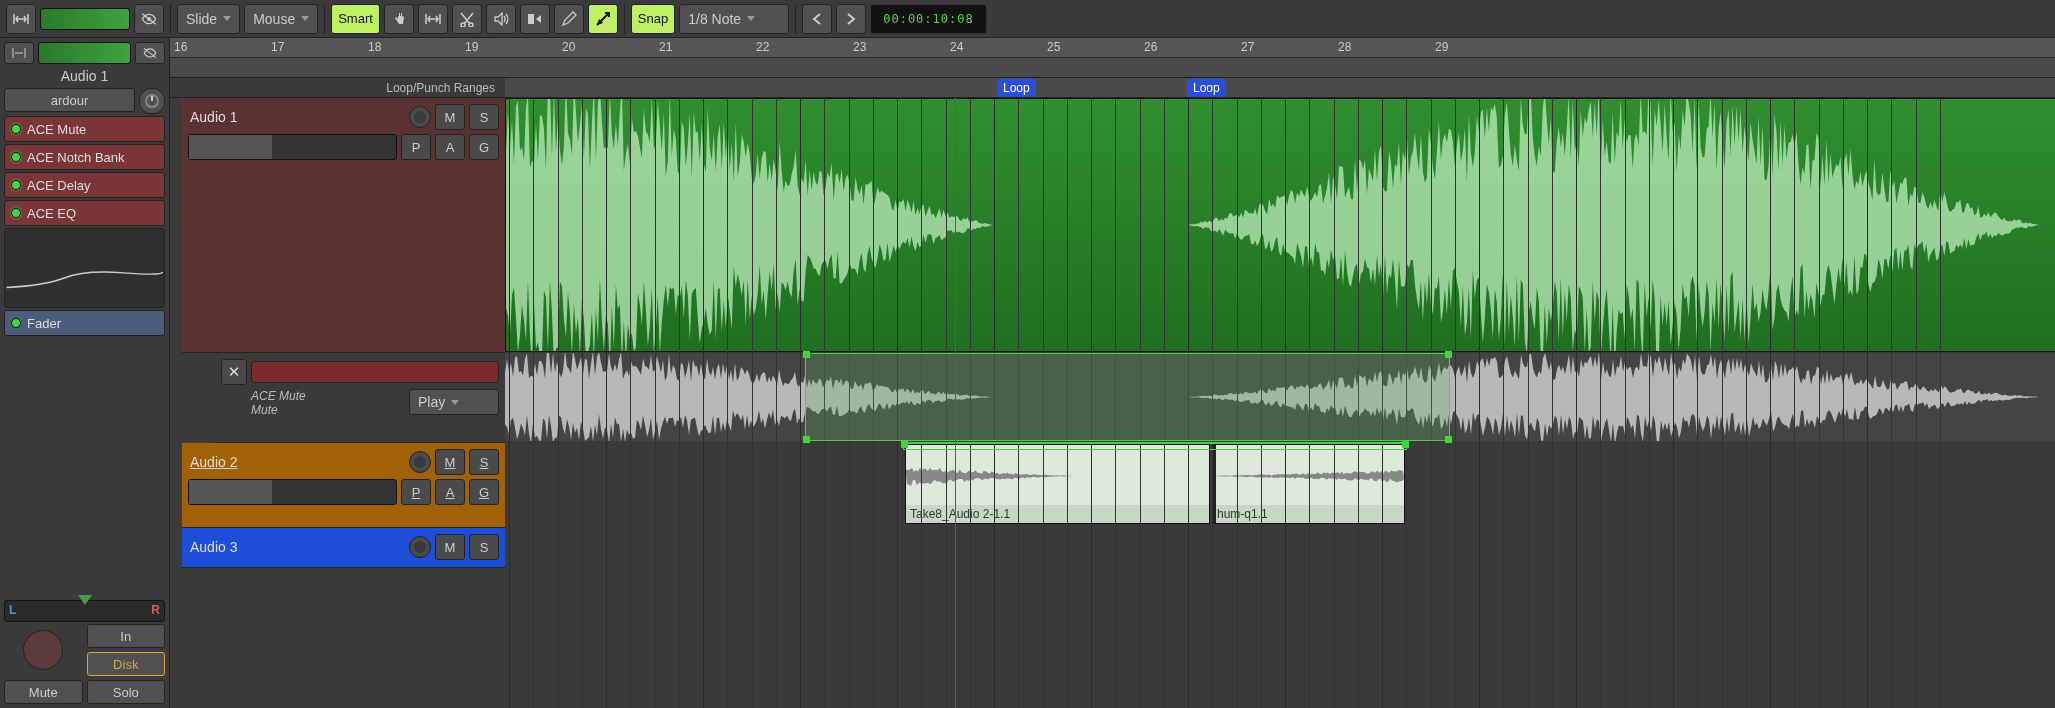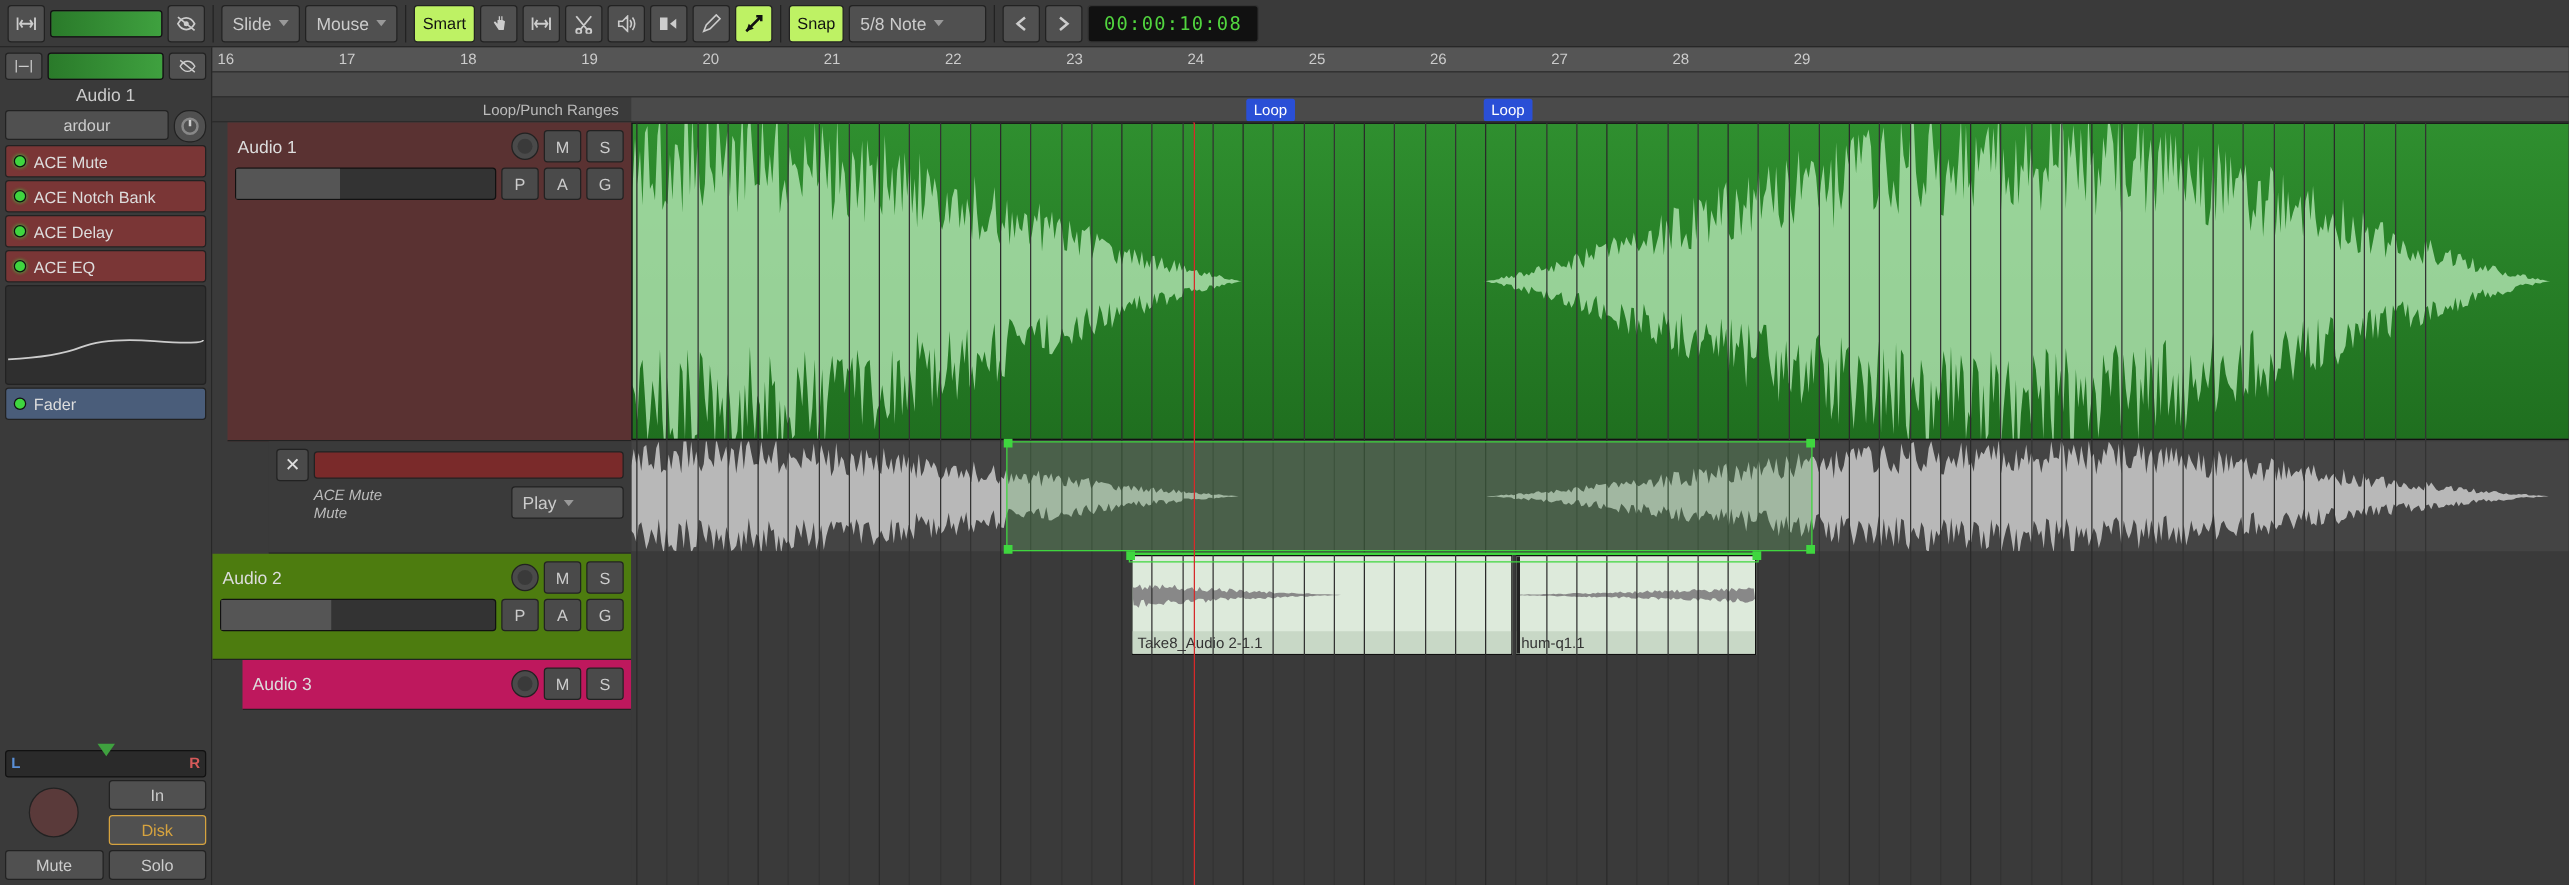--- a/index.html
+++ b/index.html
@@ -166,7 +166,7 @@
     <div class="divider-v"></div>
     <div class="tool-btn green">Snap</div>
     <div class="dropdown" style="width:110px">
-      <span>5/8 Note</span>
+      <span>1/8 Note</span>
         <span class="caret"></span>
     </div>
     <div class="divider-v"></div>

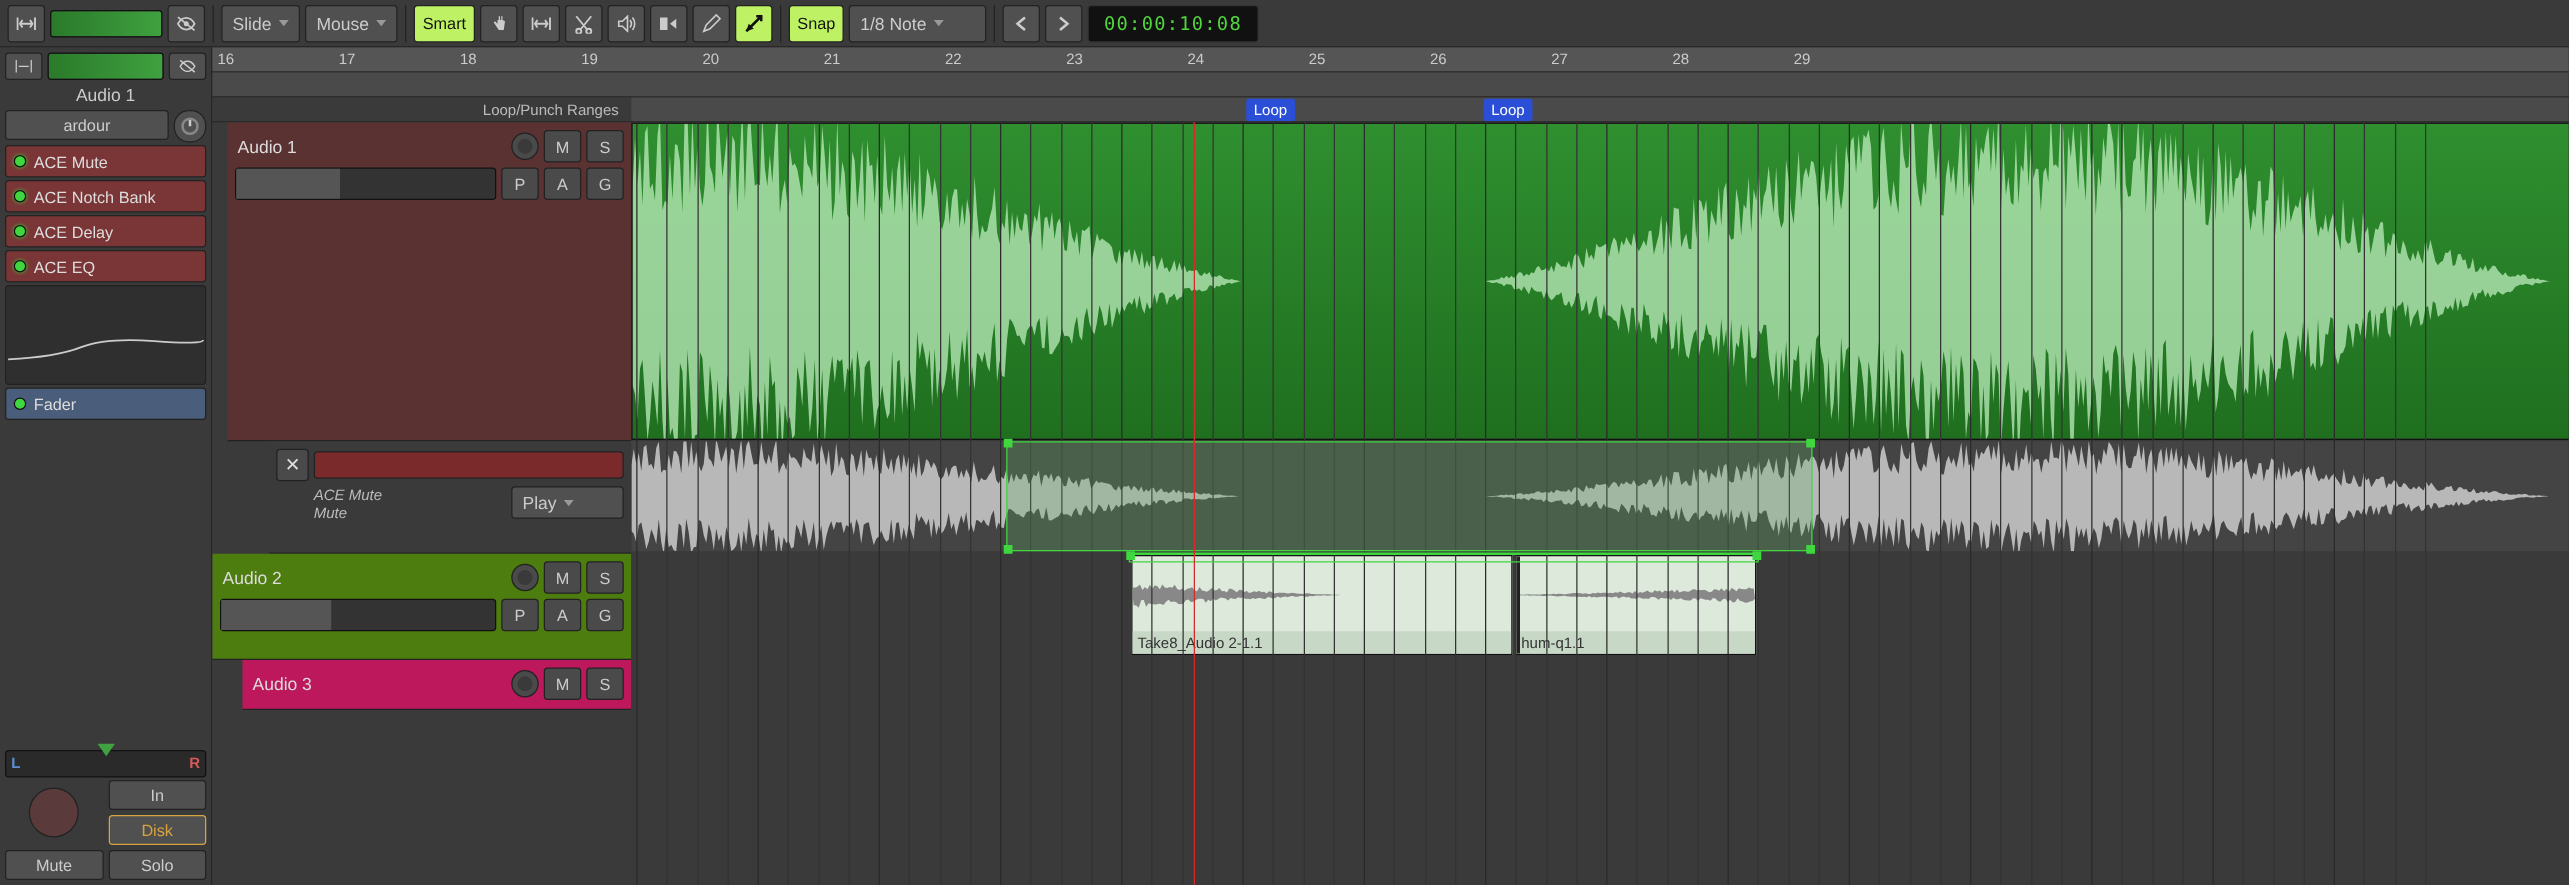--- a/index.html
+++ b/index.html
@@ -12,7 +12,7 @@
   .tool-btn.green { background: #bef264; color:#111; font-weight:500;}
   .dropdown { height: 30px; background: #505050; border: 1px solid #222; border-radius:3px; display:flex; align-items:center; padding:0 8px; gap:6px; color:#ccc; font-size:14px; cursor:pointer;}
   .dropdown .caret { width:0; height:0; border-left:4px solid transparent; border-right:4px solid transparent; border-top:5px solid #999; }
-  .timecode { height:30px; background:#111; border:1px solid #333; border-radius:3px; padding:0 12px; display:flex; align-items:center; color:#52d63f; font-family: monospace; font-size:15px; letter-spacing:1px;}
+  .timecode { height:30px; background:#111; border:1px solid #333; border-radius:3px; padding:0 12px; display:flex; align-items:center; color:#52d63f; font-family: monospace; font-size:12px; letter-spacing:1px;}
   .icon-btn { width:30px; }
   .green-strip { width:90px; height:22px; background: linear-gradient(to right, #2a7a2a, #3fa13f); border:1px solid #111; border-radius:3px;}
   .divider-v { width:1px; height:30px; background:#222; margin:0 2px;}

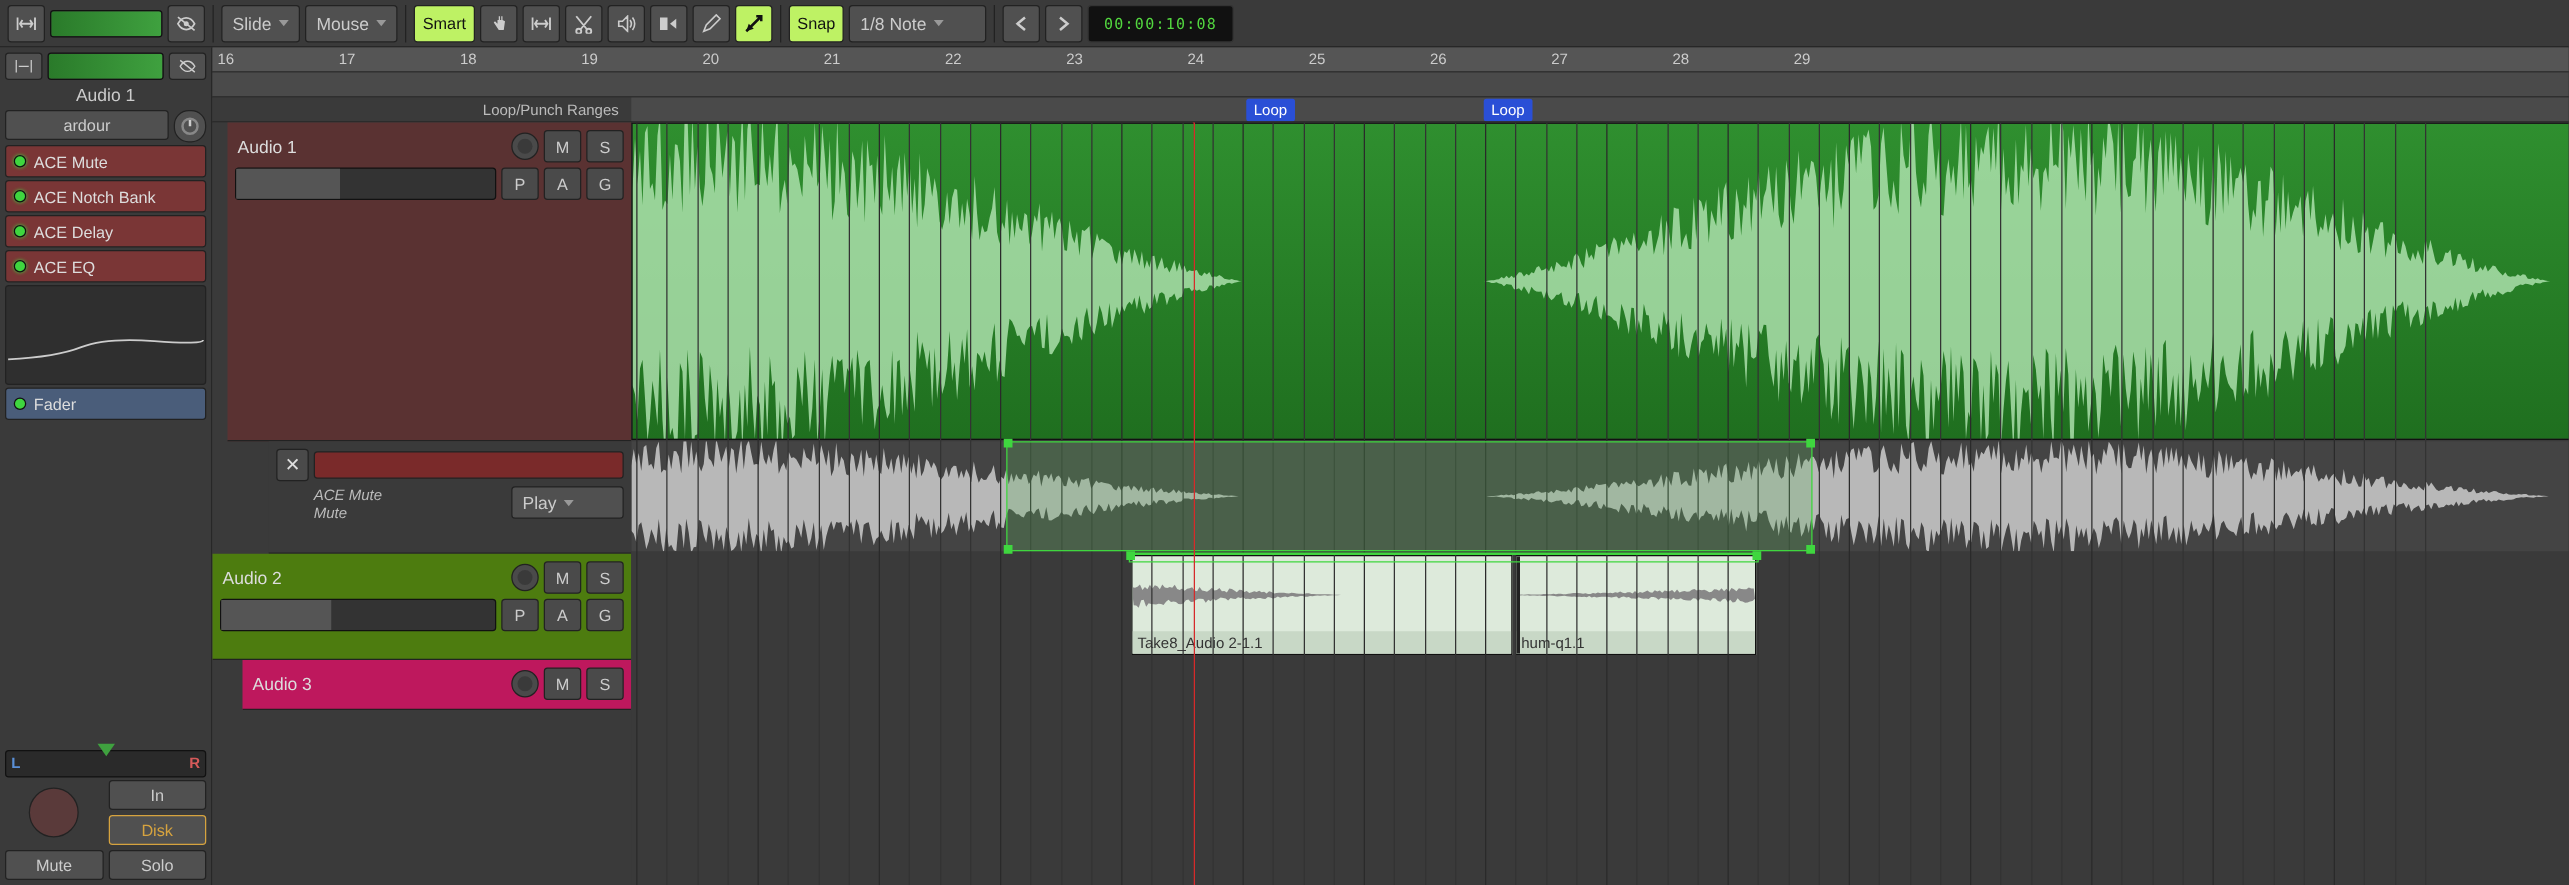--- a/index.html
+++ b/index.html
@@ -60,7 +60,7 @@
   .track-header { border-bottom:1px solid #222; padding:6px; display:flex; flex-direction:column; gap:4px;}
   .th-audio1 { height:255px; background:#5a3232; margin-left:12px;}
   .th-plugin { height:90px; background:#3a3a3a; margin-left:45px;}
-  .th-audio2 { height:85px; background:#4d7c0f; }
+  .th-audio2 { height:85px; background:#a16207; margin-left:12px;text-decoration:underline;}
   .th-audio3 { height:40px; background:#be185d; margin-left:24px;}
   .th-row { display:flex; gap:4px; align-items:center;}
   .th-name { flex:1; color:#ddd; font-size:14px; padding-left:2px;}

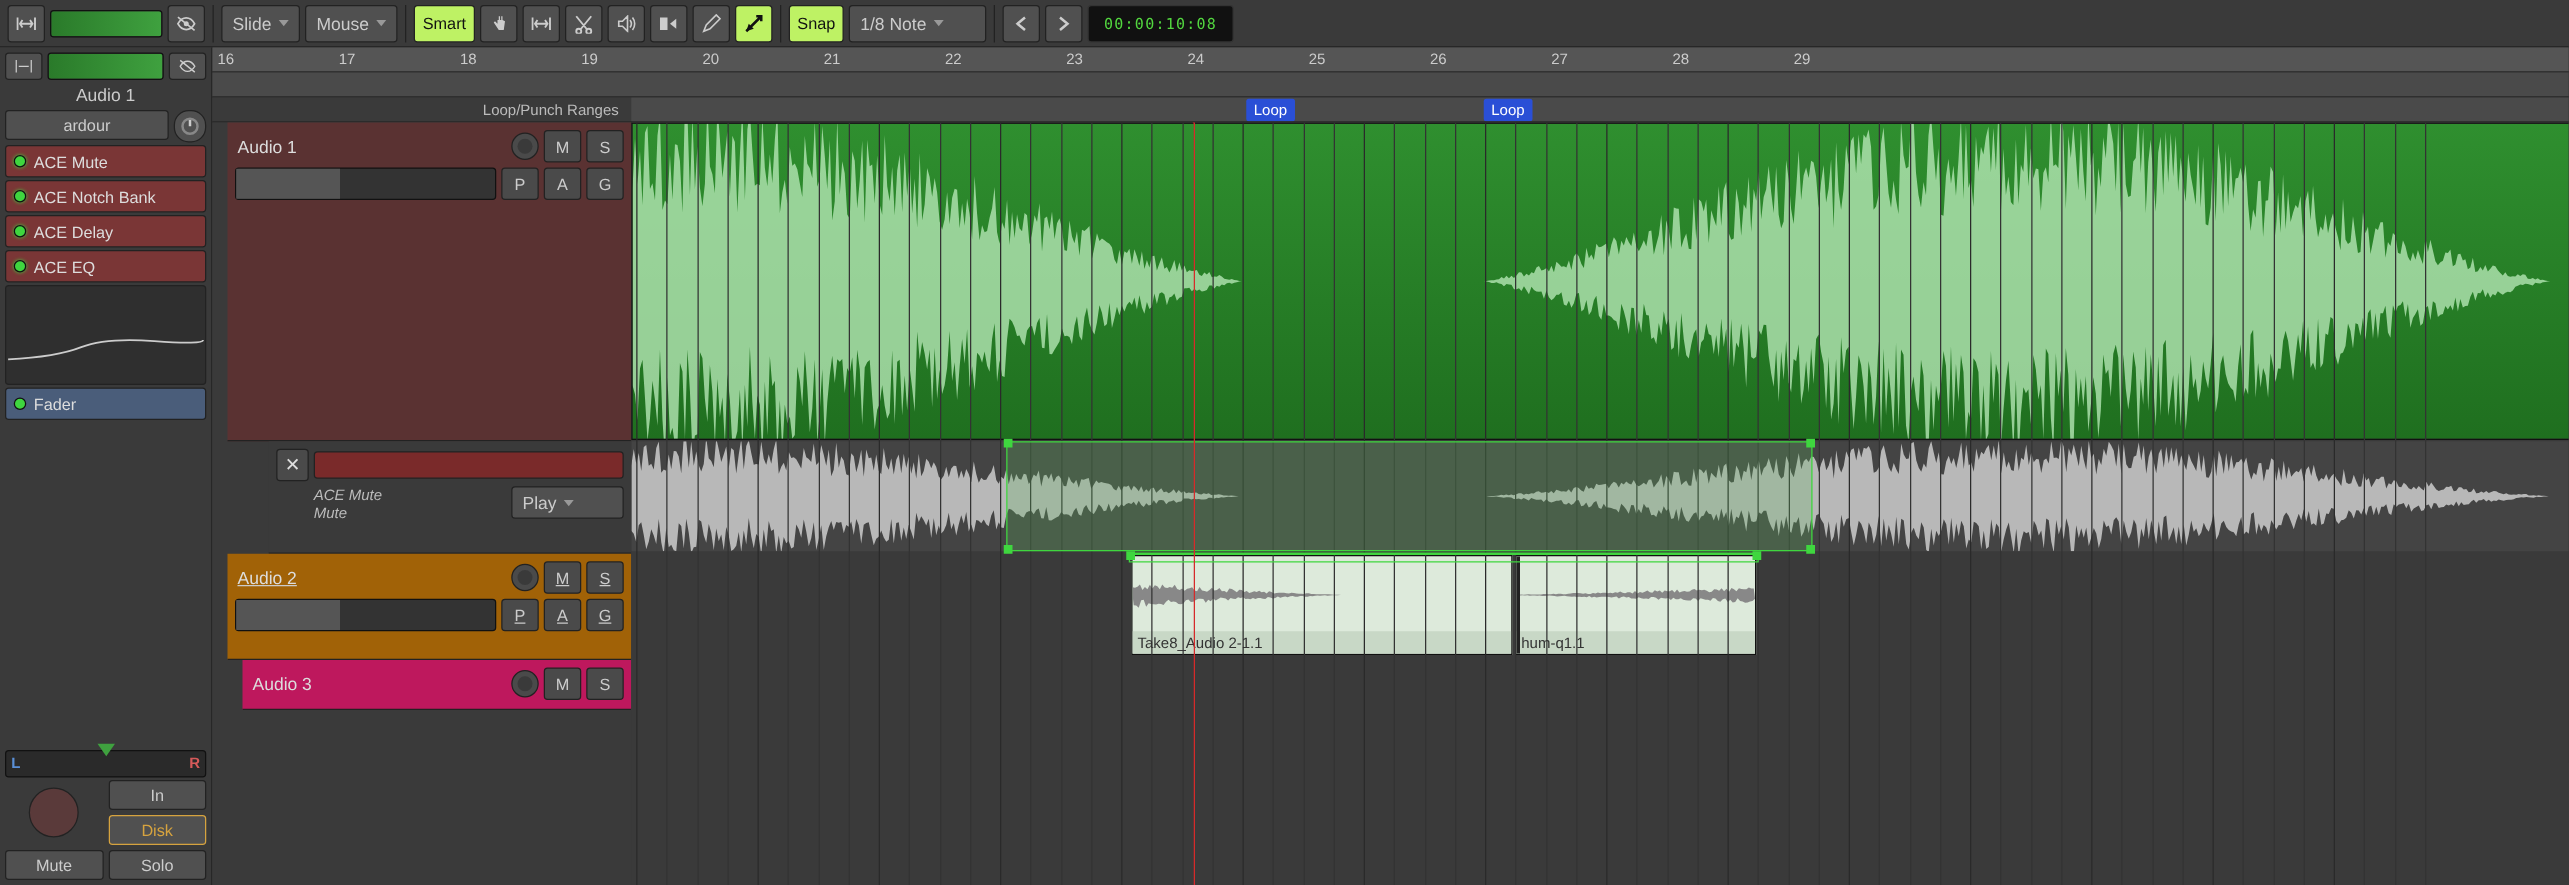--- a/index.html
+++ b/index.html
@@ -61,7 +61,7 @@
   .th-audio1 { height:255px; background:#5a3232; margin-left:12px;}
   .th-plugin { height:90px; background:#3a3a3a; margin-left:45px;}
   .th-audio2 { height:85px; background:#a16207; margin-left:12px;text-decoration:underline;}
-  .th-audio3 { height:40px; background:#be185d; margin-left:24px;}
+  .th-audio3 { height:40px; background:#1d4ed8; margin-left:12px;}
   .th-row { display:flex; gap:4px; align-items:center;}
   .th-name { flex:1; color:#ddd; font-size:14px; padding-left:2px;}
   .small-btn { width:30px; height:26px; background:#4a4a4a; border:1px solid #222; border-radius:3px; display:flex; align-items:center; justify-content:center; font-size:13px; color:#ccc; cursor:pointer;}

